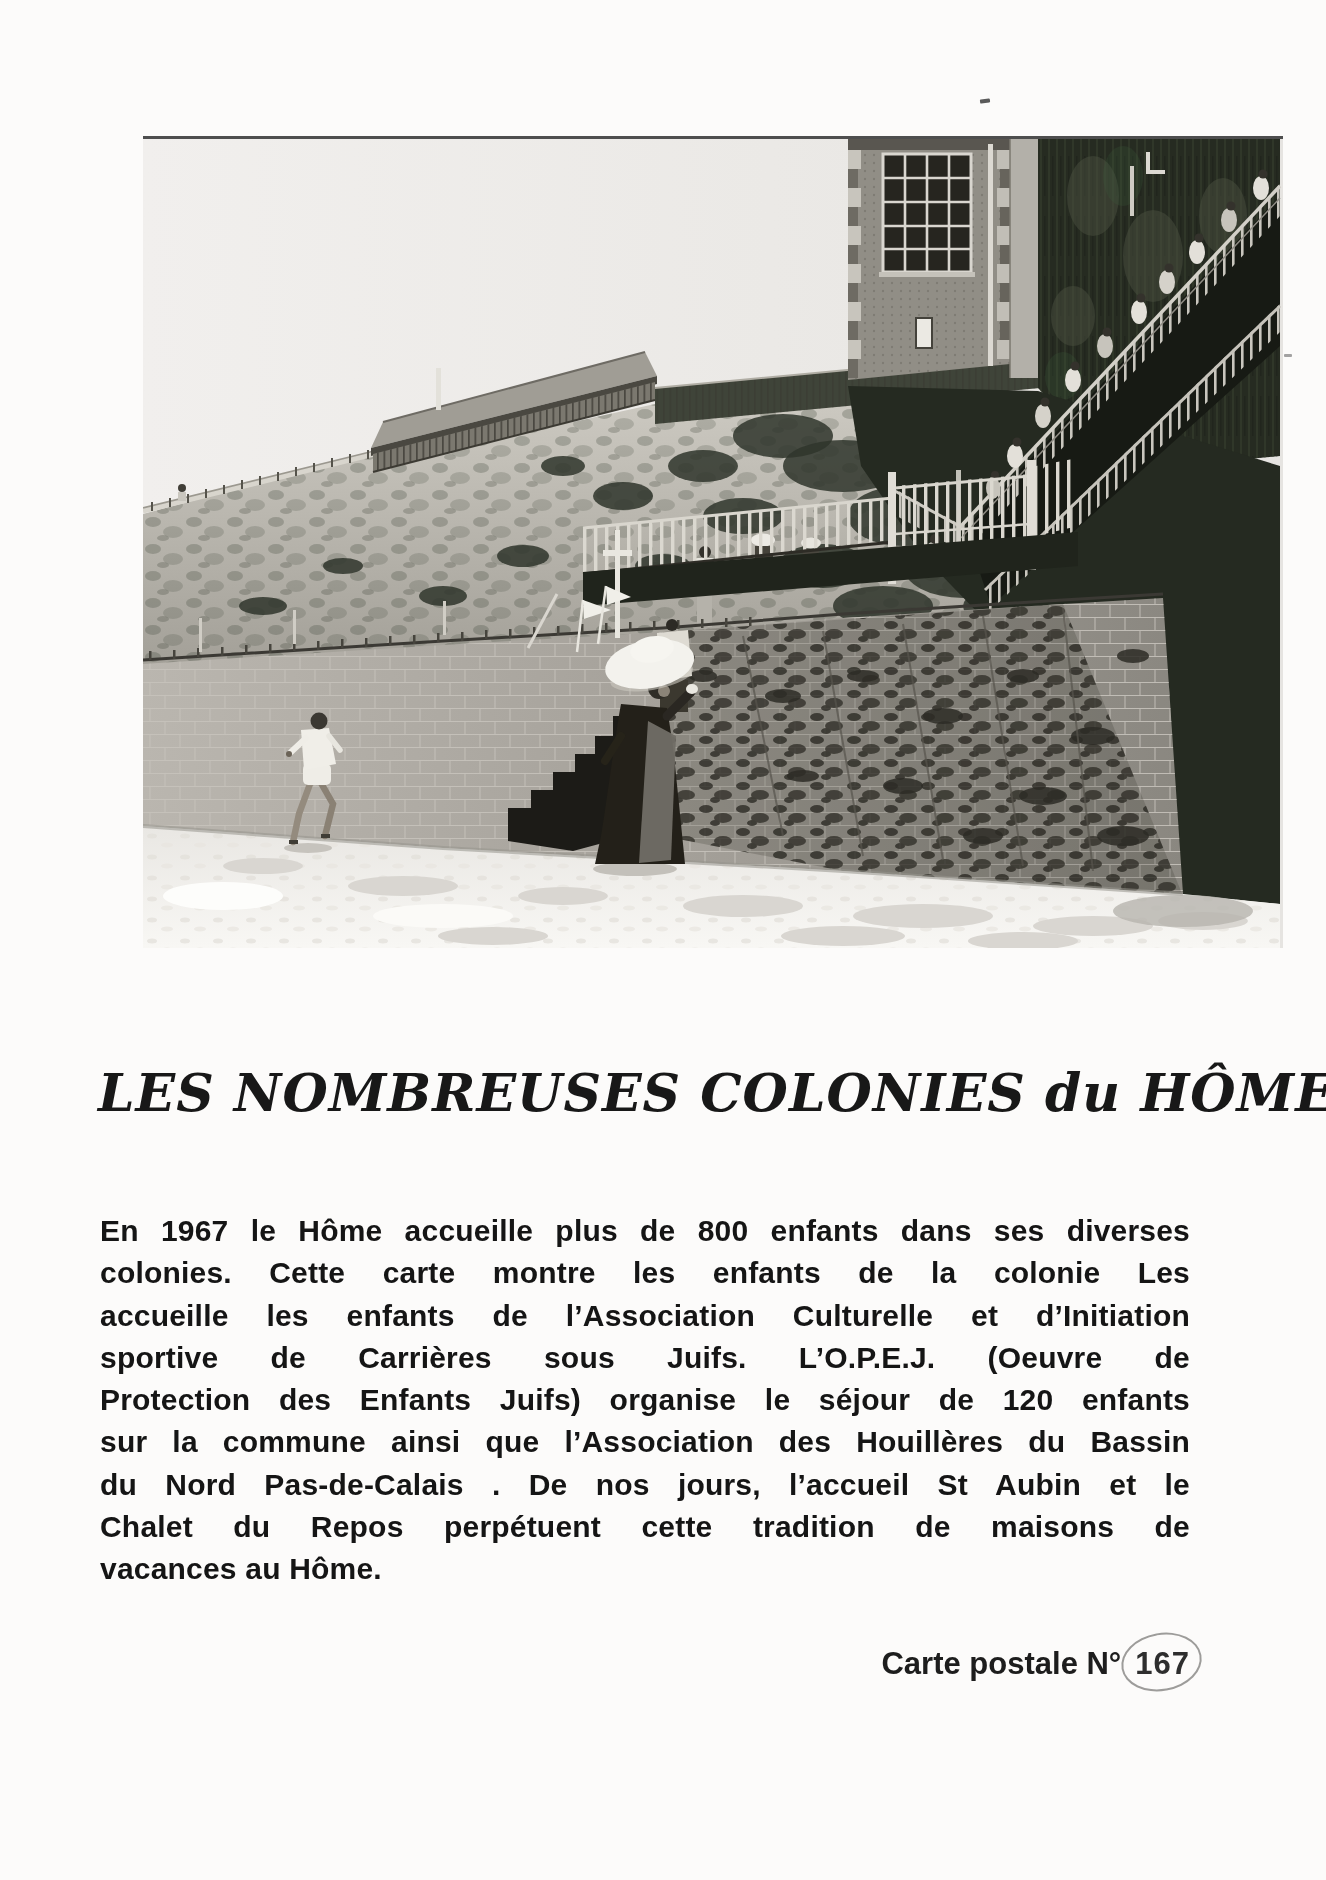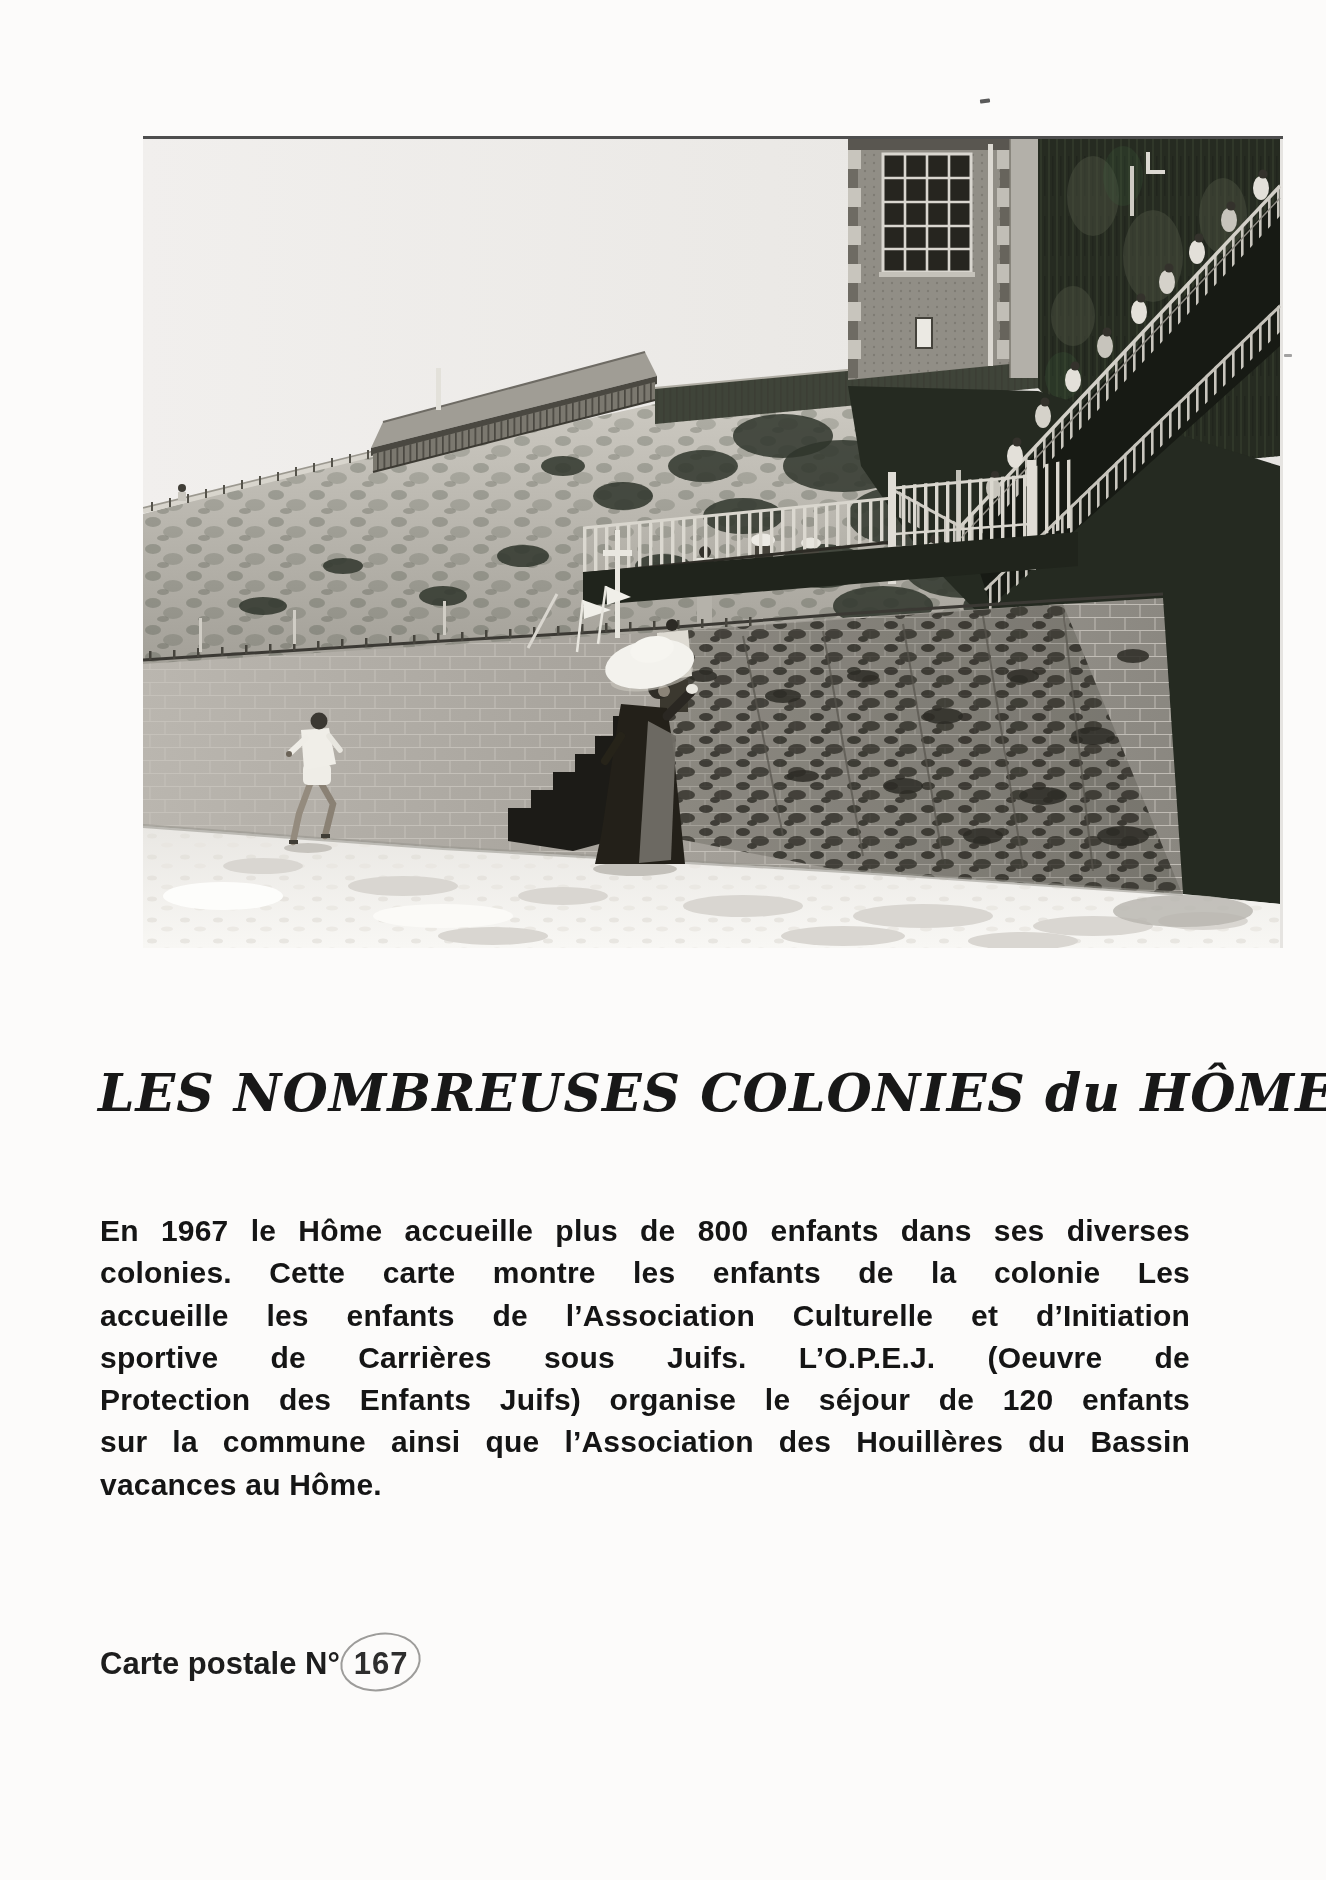--- a/index.html
+++ b/index.html
@@ -460,6 +460,7 @@
   <div class="bl">sportive de Carrières sous Juifs. L’O.P.E.J. (Oeuvre de</div>
   <div class="bl">Protection des Enfants Juifs) organise le séjour de 120 enfants</div>
   <div class="bl">sur la commune ainsi que l’Association des Houillères du Bassin</div>
+  <div class="bl">du Nord Pas-de-Calais . De nos jours, l’accueil St Aubin et le</div>
   <div class="bl bl-last">vacances au Hôme.</div>
 </div>
 

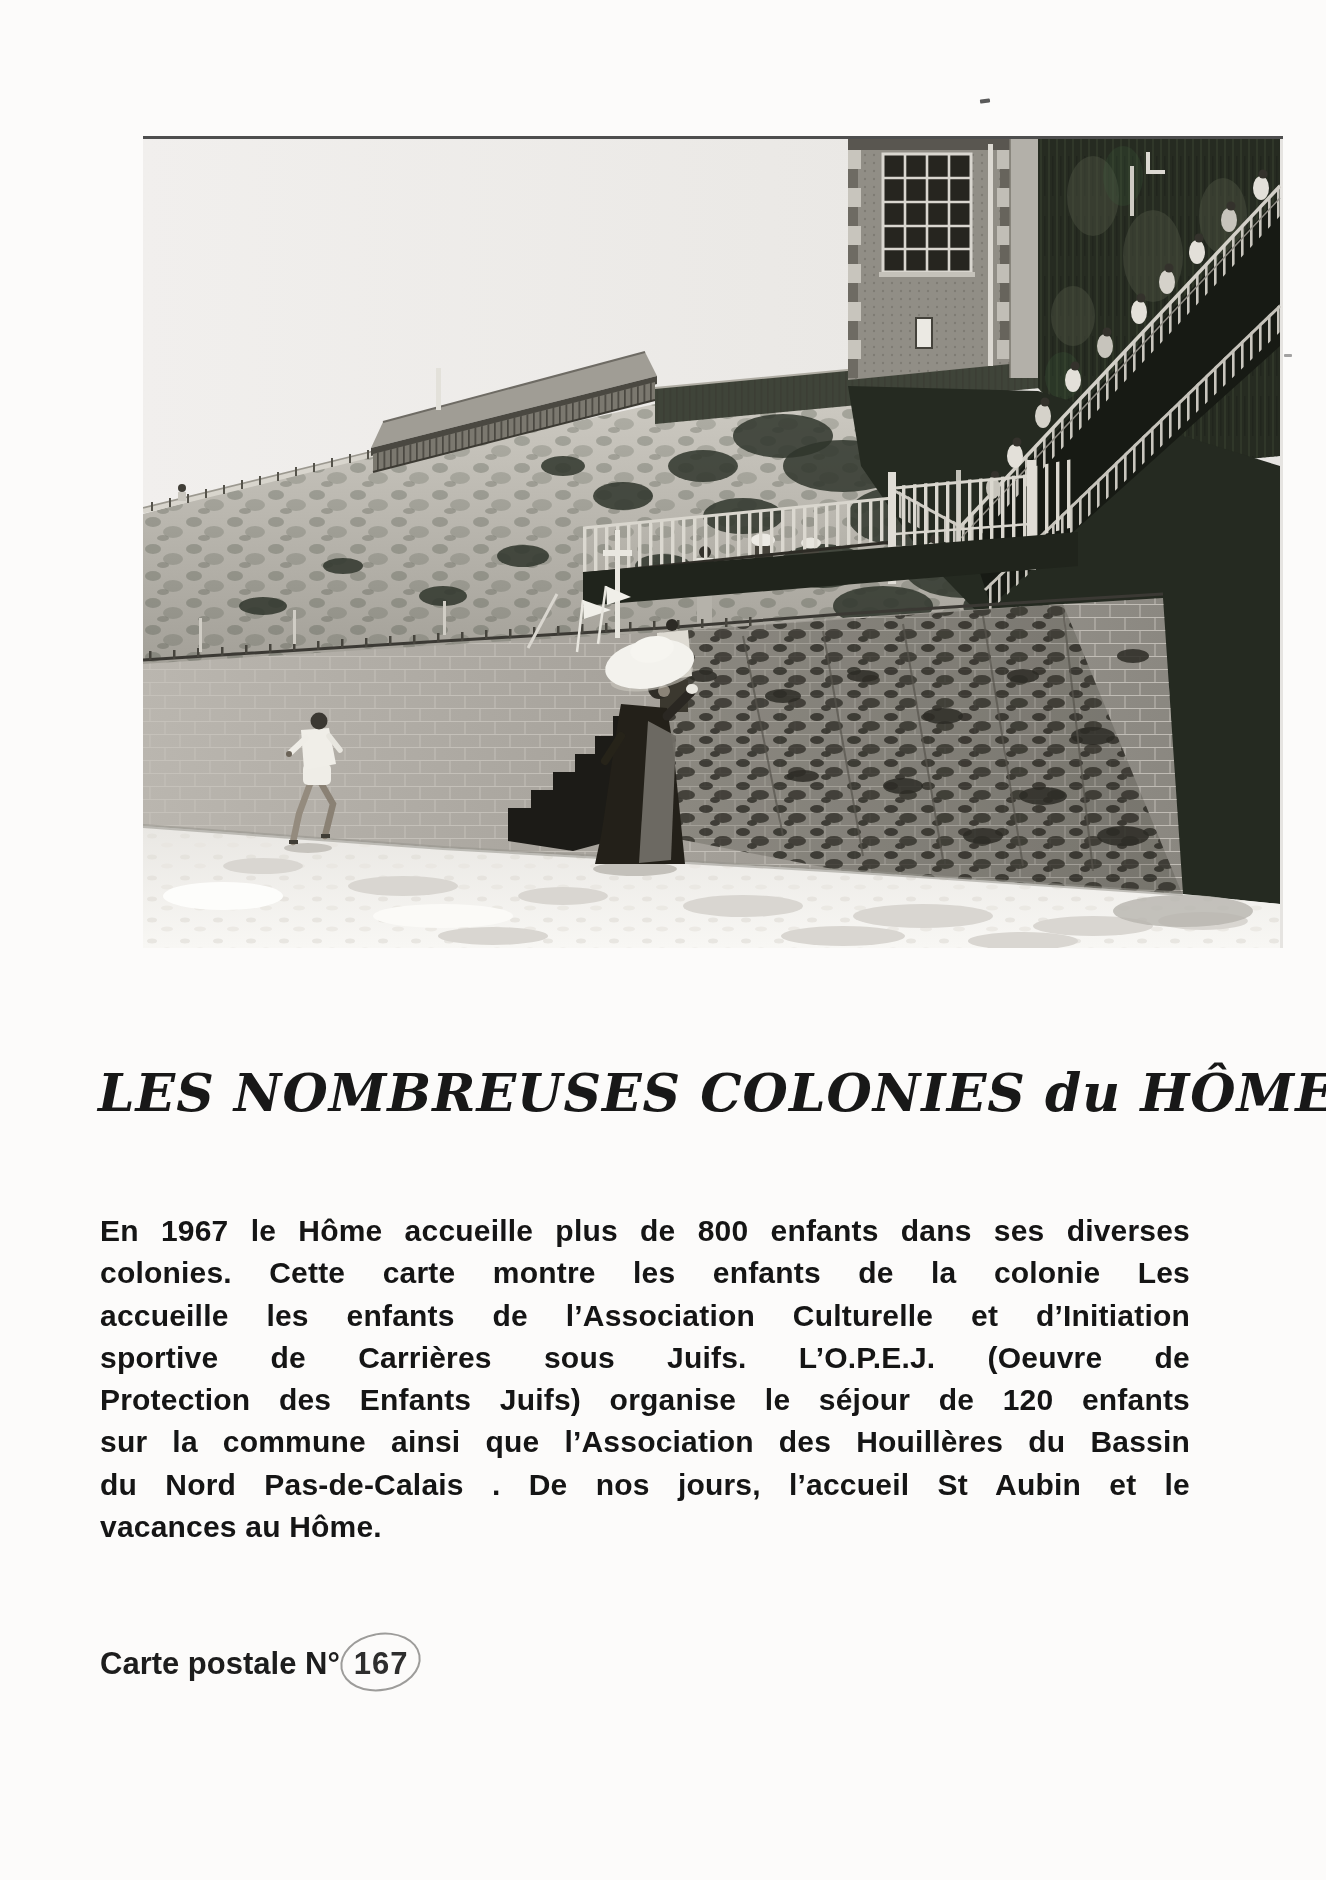--- a/index.html
+++ b/index.html
@@ -461,6 +461,7 @@
   <div class="bl">Protection des Enfants Juifs) organise le séjour de 120 enfants</div>
   <div class="bl">sur la commune ainsi que l’Association des Houillères du Bassin</div>
   <div class="bl">du Nord Pas-de-Calais . De nos jours, l’accueil St Aubin et le</div>
+  <div class="bl">Chalet du Repos perpétuent cette tradition de maisons de</div>
   <div class="bl bl-last">vacances au Hôme.</div>
 </div>
 

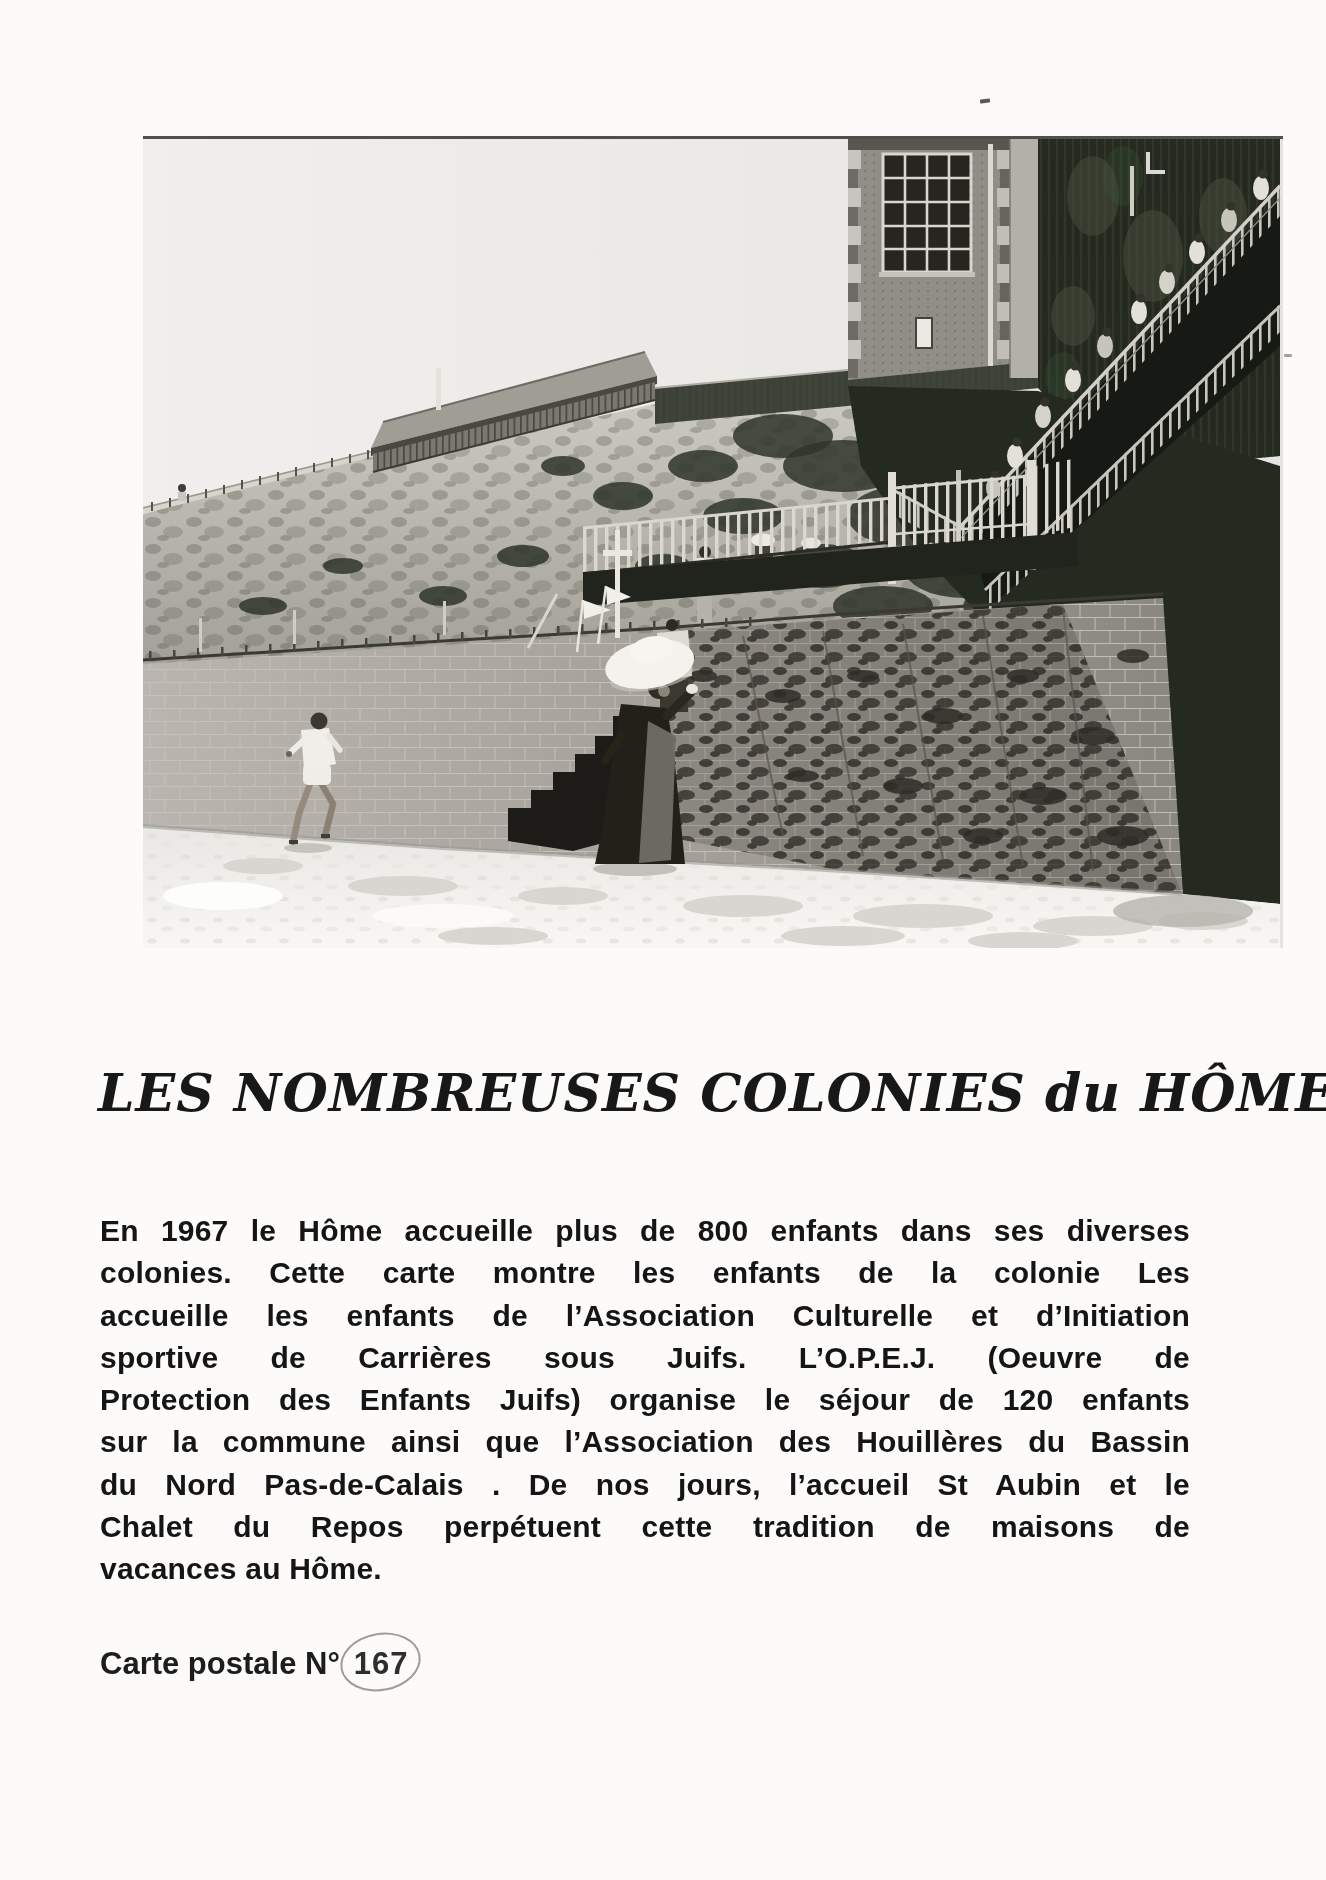--- a/index.html
+++ b/index.html
@@ -35,7 +35,7 @@
   .bl-last::after{content:none;}
   .caption{
     position:absolute;left:100px;top:1646px;width:1090px;
-    text-align:left;font-size:31px;font-weight:700;color:#1d1d1d;
+    text-align:right;font-size:31px;font-weight:700;color:#1d1d1d;
   }
   .caption .num{
     position:relative;display:inline-block;margin-left:14px;

